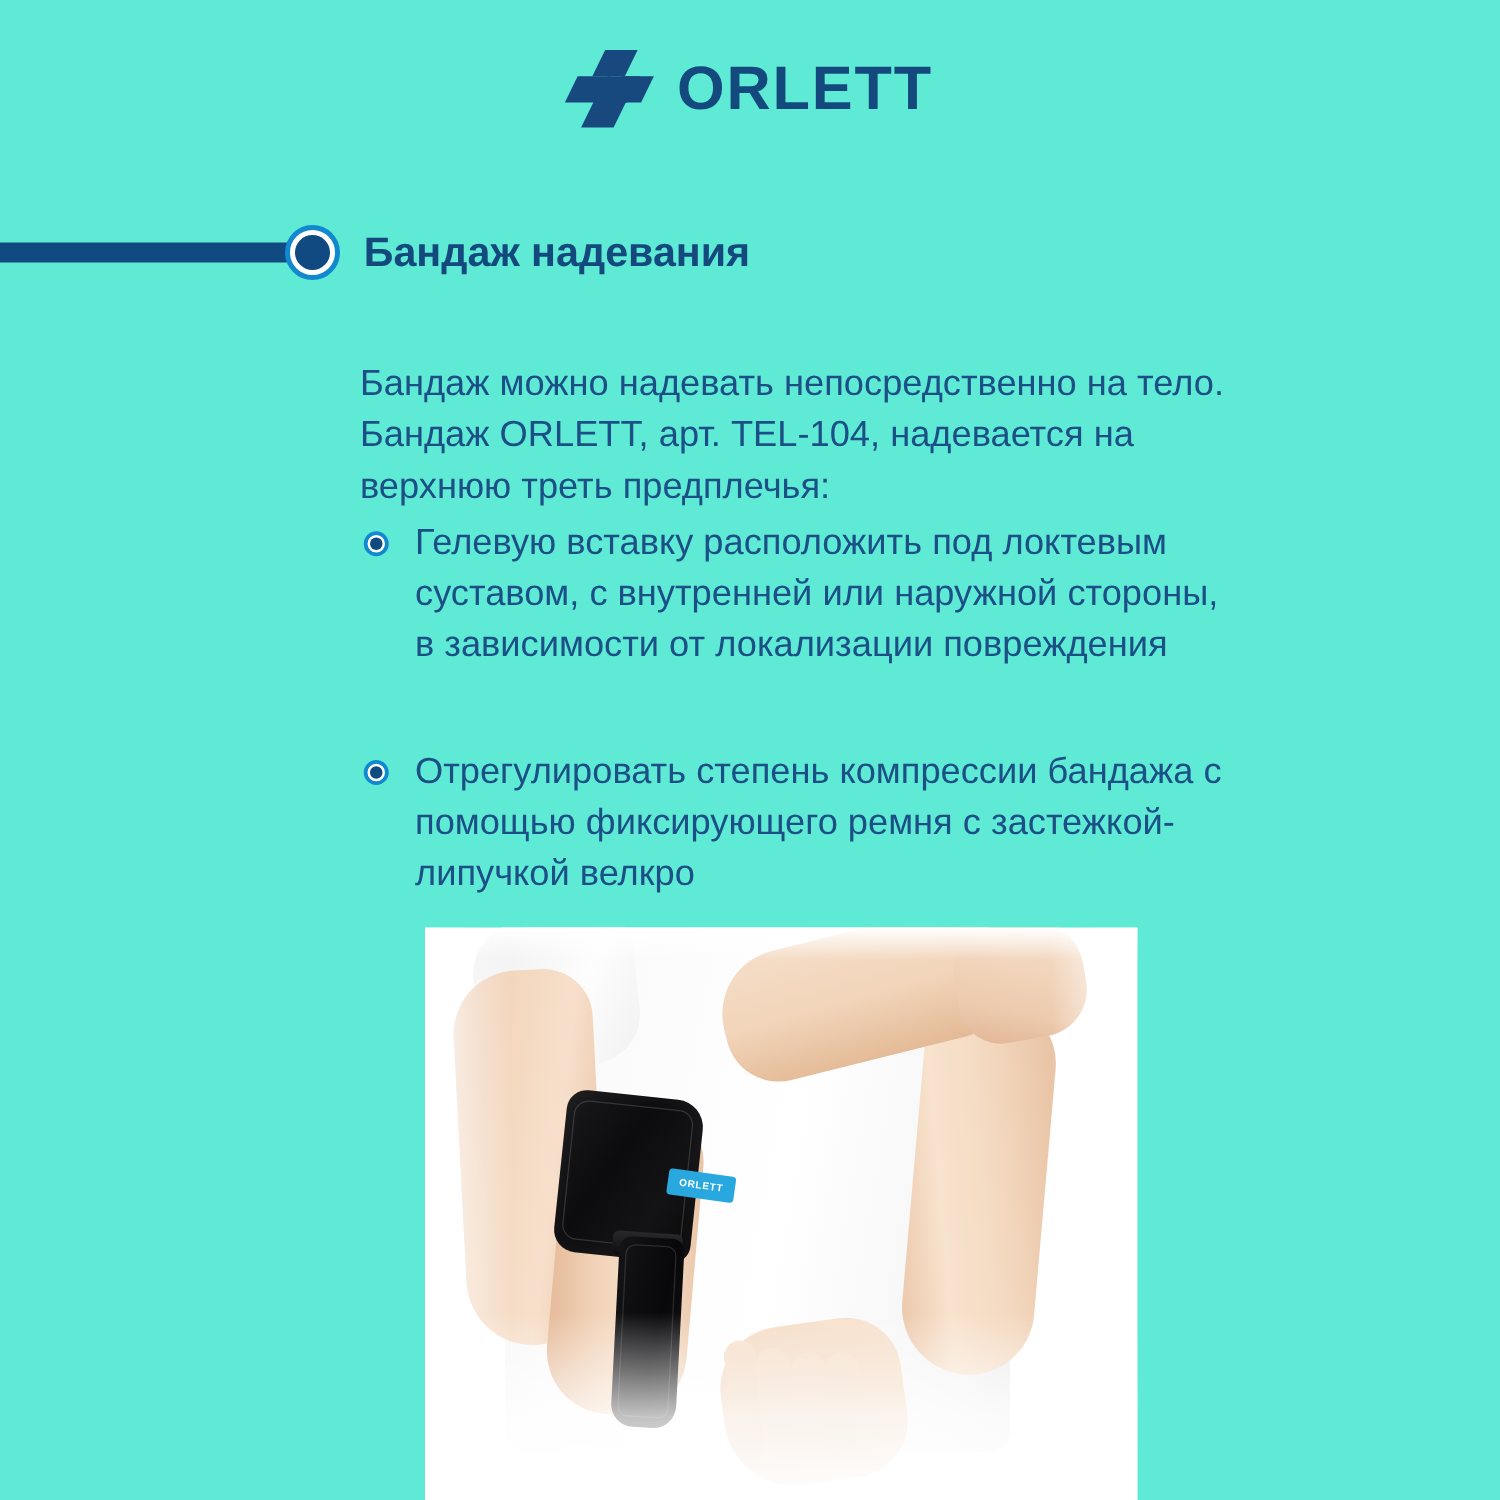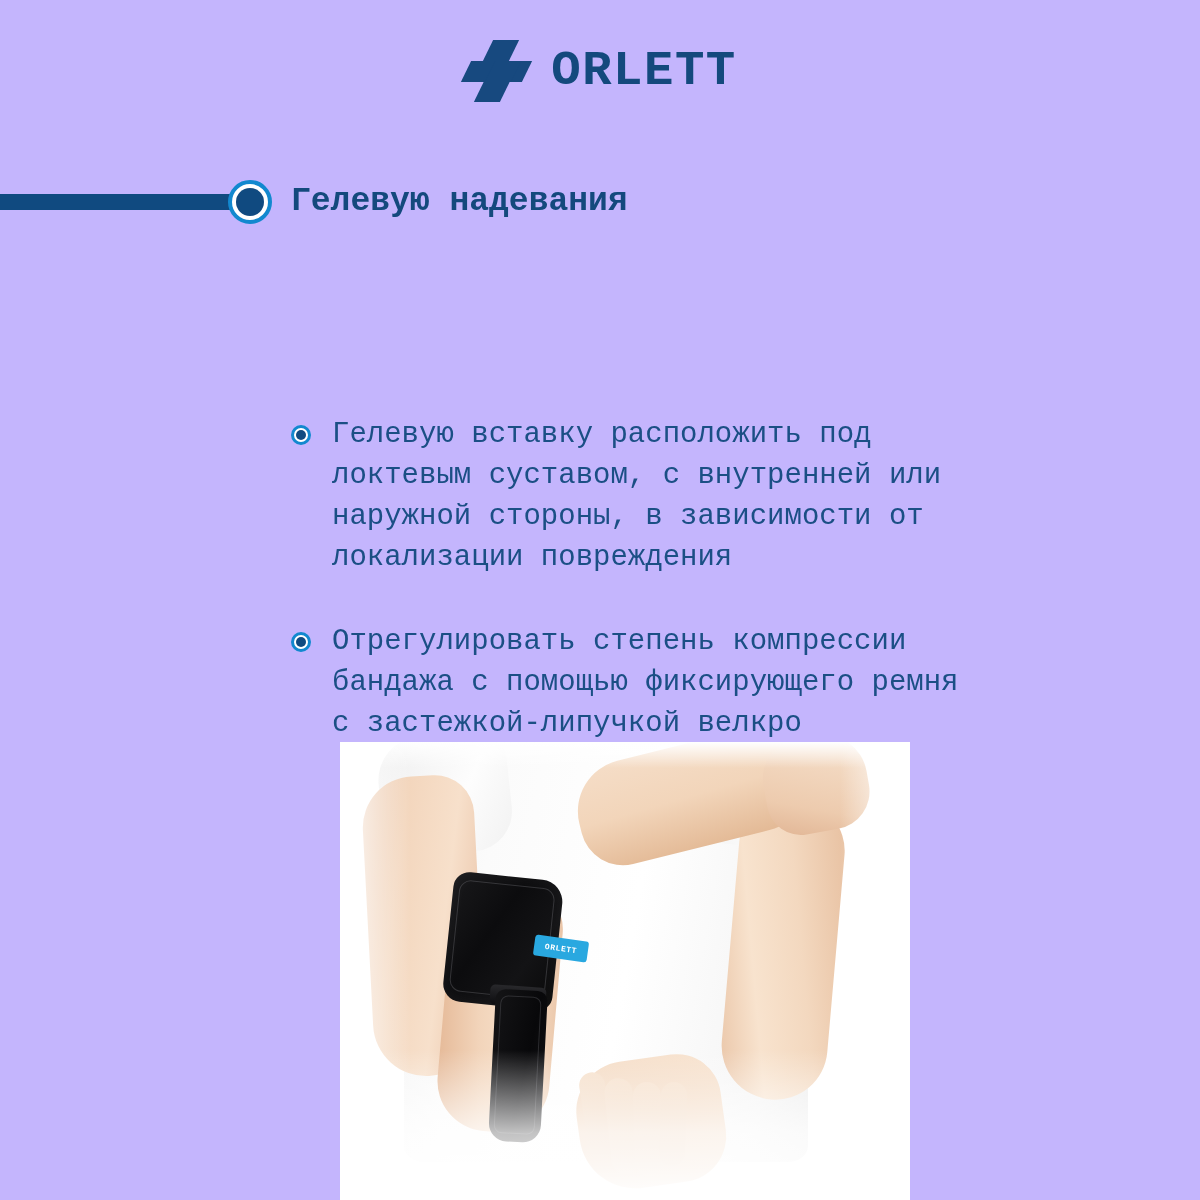--- a/index.html
+++ b/index.html
@@ -14,9 +14,8 @@
     position: relative;
     width: 1200px;
     height: 1200px;
-    background: #c4b5fd;
+    background: #5eead4;
     overflow: hidden;
-    font-family: Liberation Mono, monospace;
   }
 
   

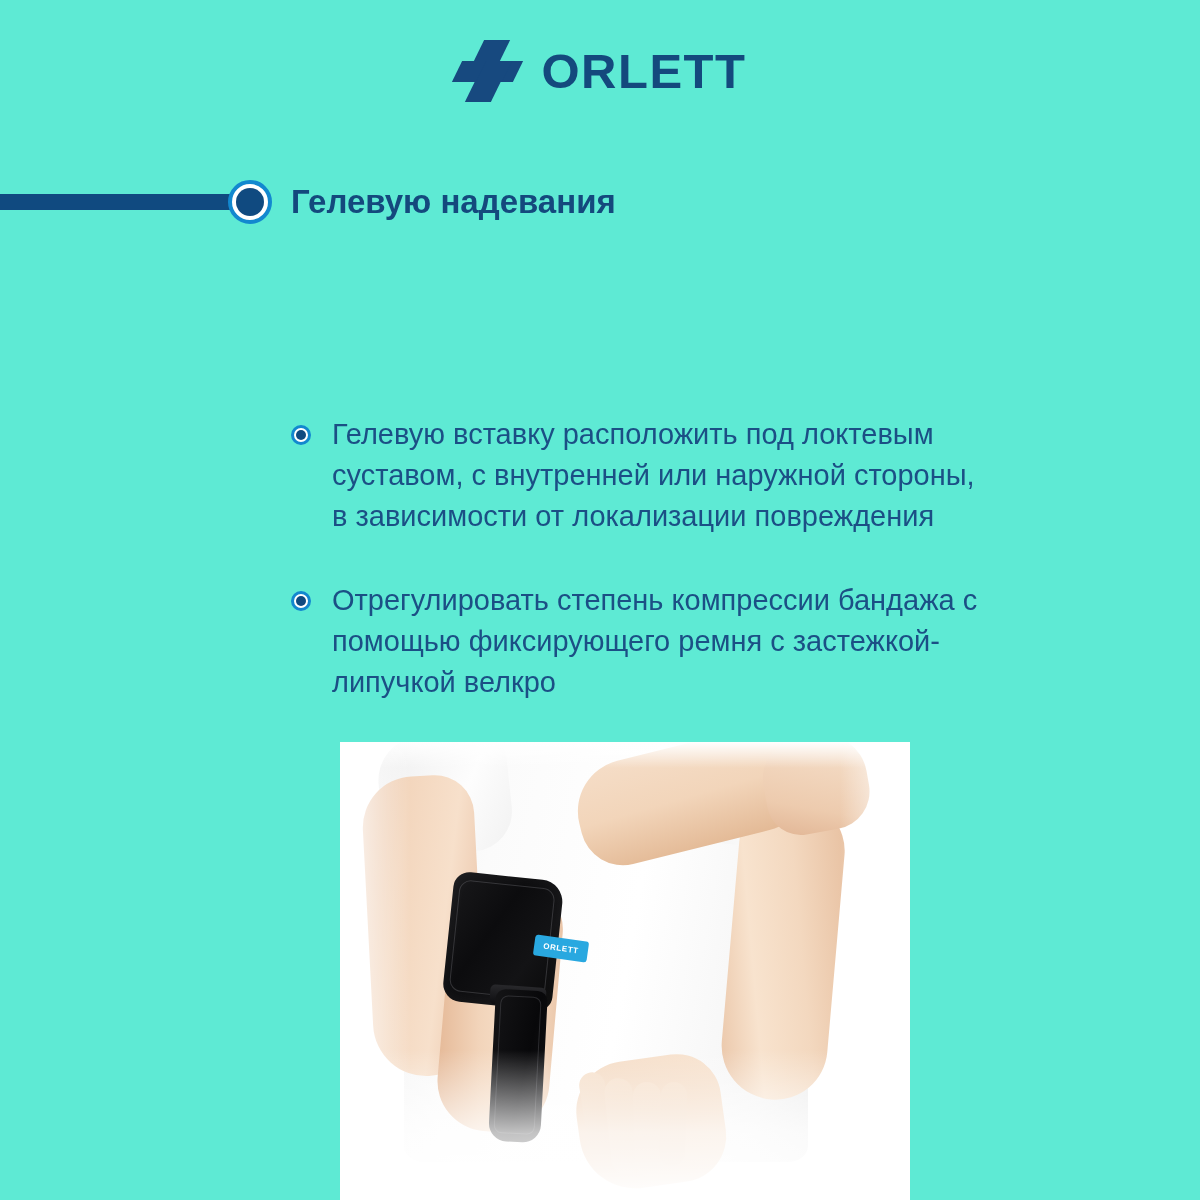--- a/index.html
+++ b/index.html
@@ -395,7 +395,7 @@
   <div class="heading-block">
     <div class="heading-bar"></div>
     <div class="heading-dot"></div>
-    <div class="heading-text">Гелевую надевания</div>
+    <div class="heading-text">Бандаж надевания</div>
   </div>
 
 

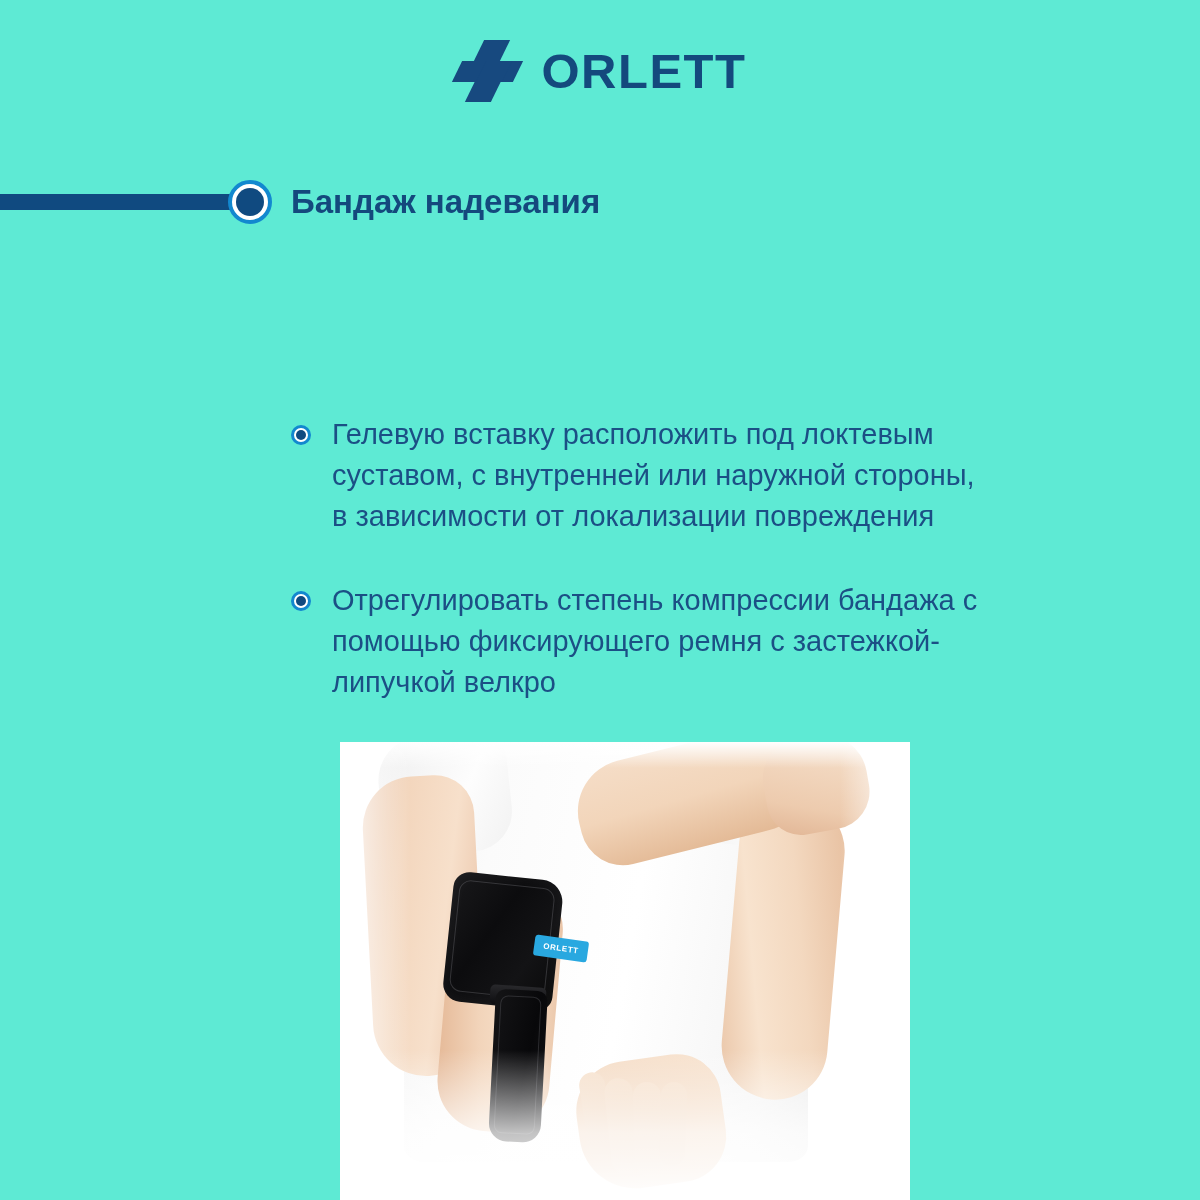--- a/index.html
+++ b/index.html
@@ -398,6 +398,7 @@
     <div class="heading-text">Бандаж надевания</div>
   </div>
 
+  <p class="intro">Бандаж можно надевать непосредственно на тело. Бандаж ORLETT, арт. TEL-104, надевается на верхнюю треть предплечья:</p>
 
   <div class="bullets">
     <div class="bullet">

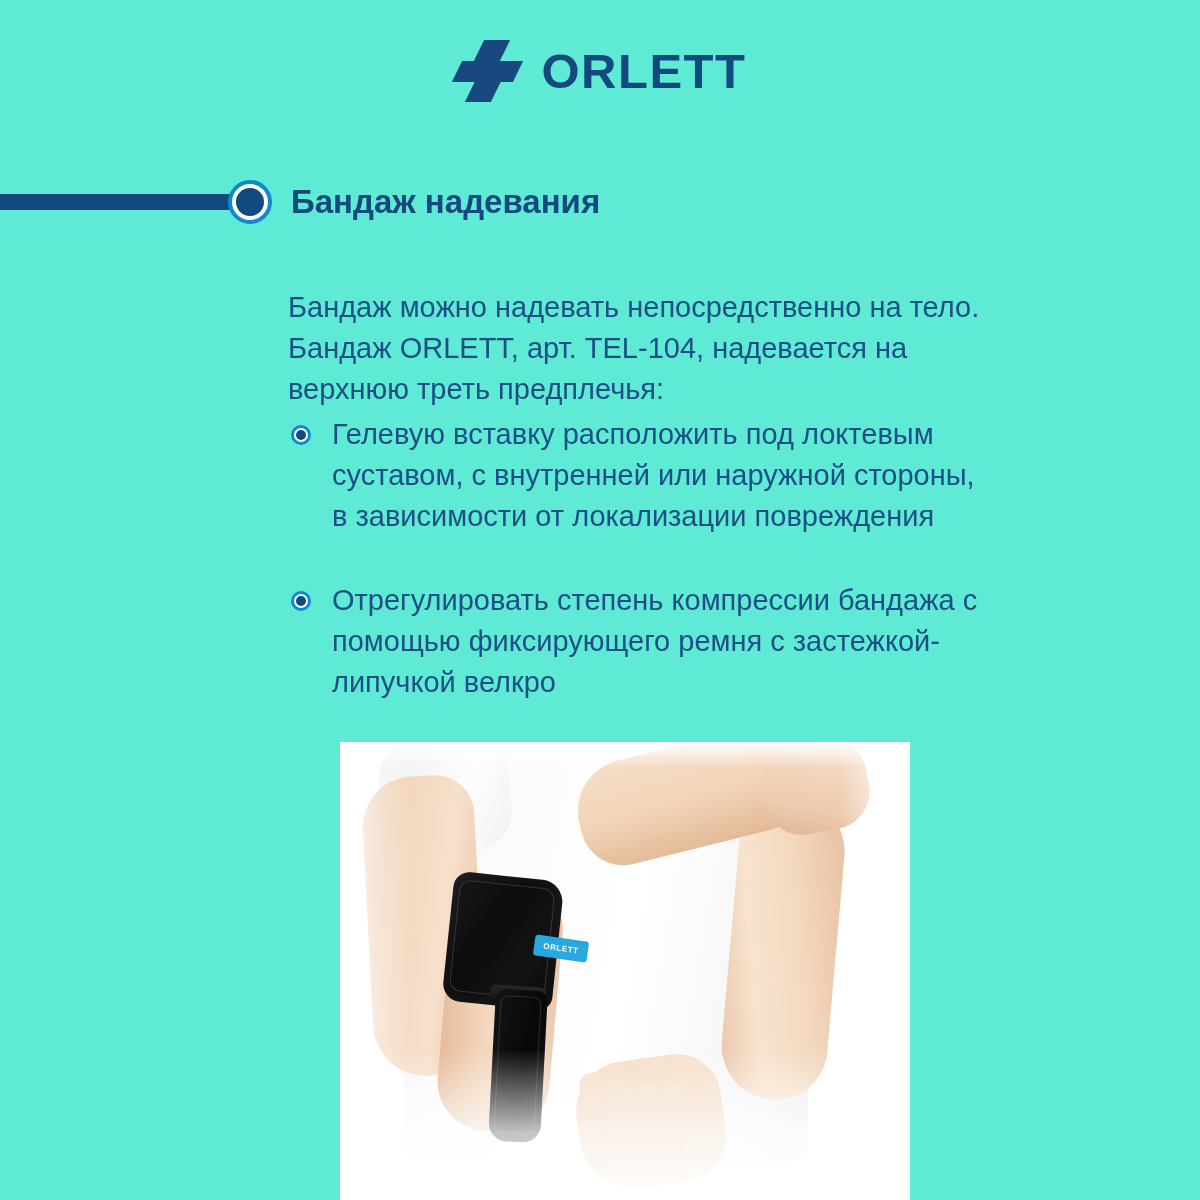--- a/index.html
+++ b/index.html
@@ -127,7 +127,7 @@
   .bullet {
     position: relative;
     padding-left: 44px;
-    margin-bottom: 43px;
+    margin-bottom: 60px;
     font-size: 29px;
     line-height: 41px;
     color: #1b4f85;

